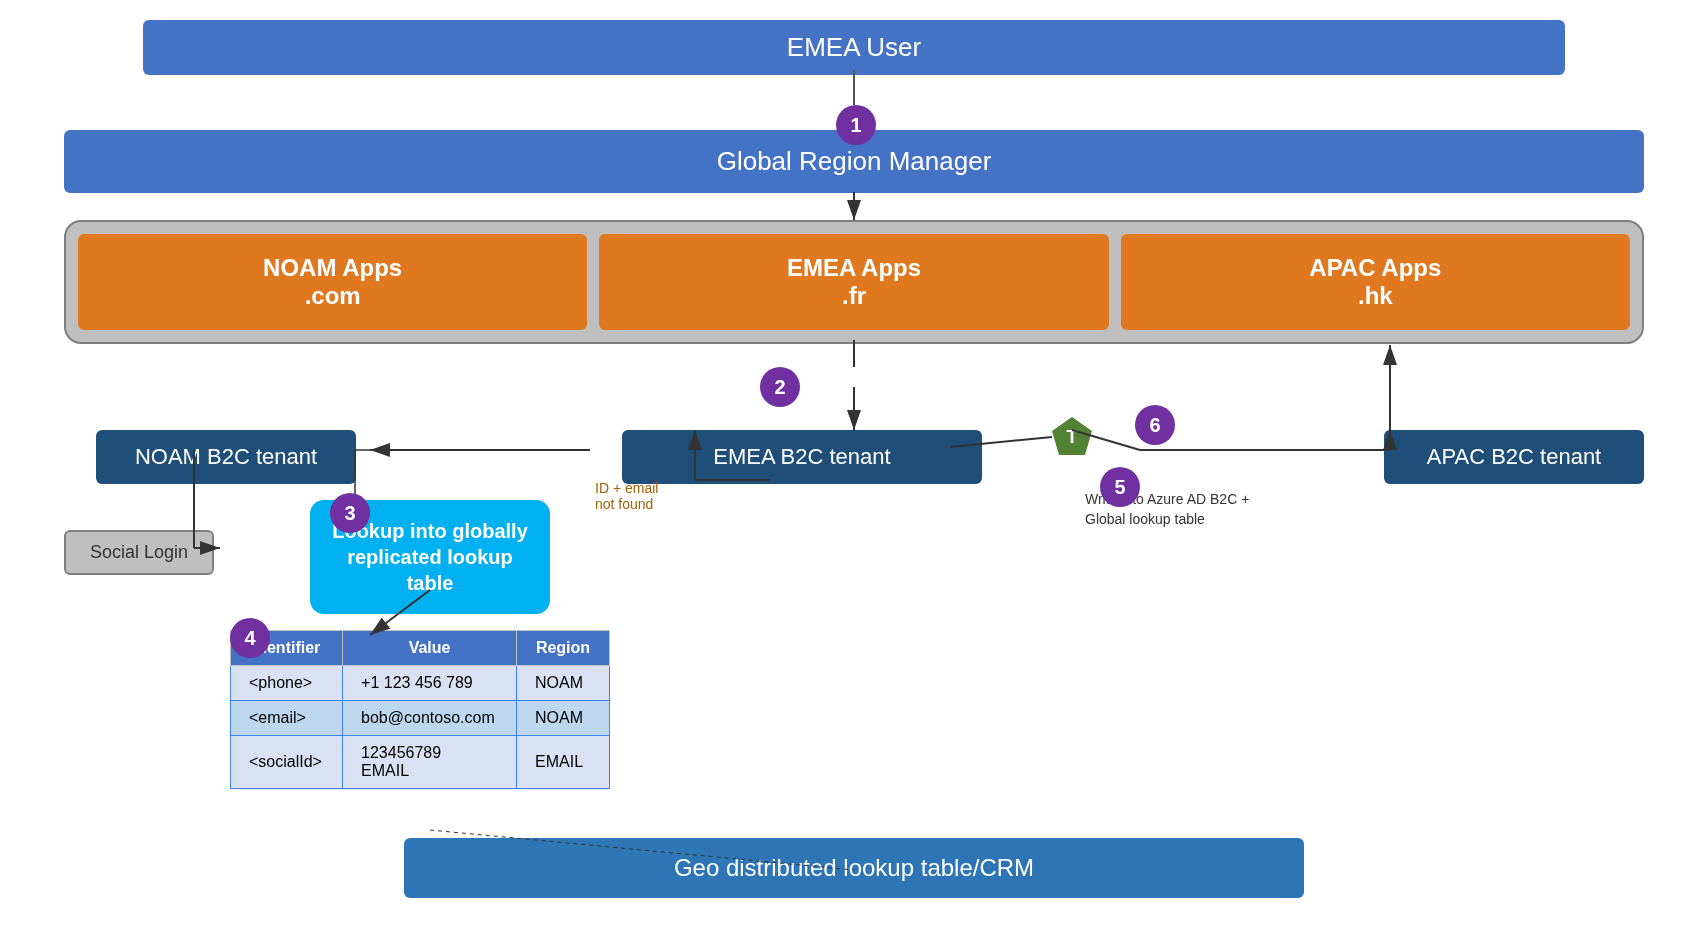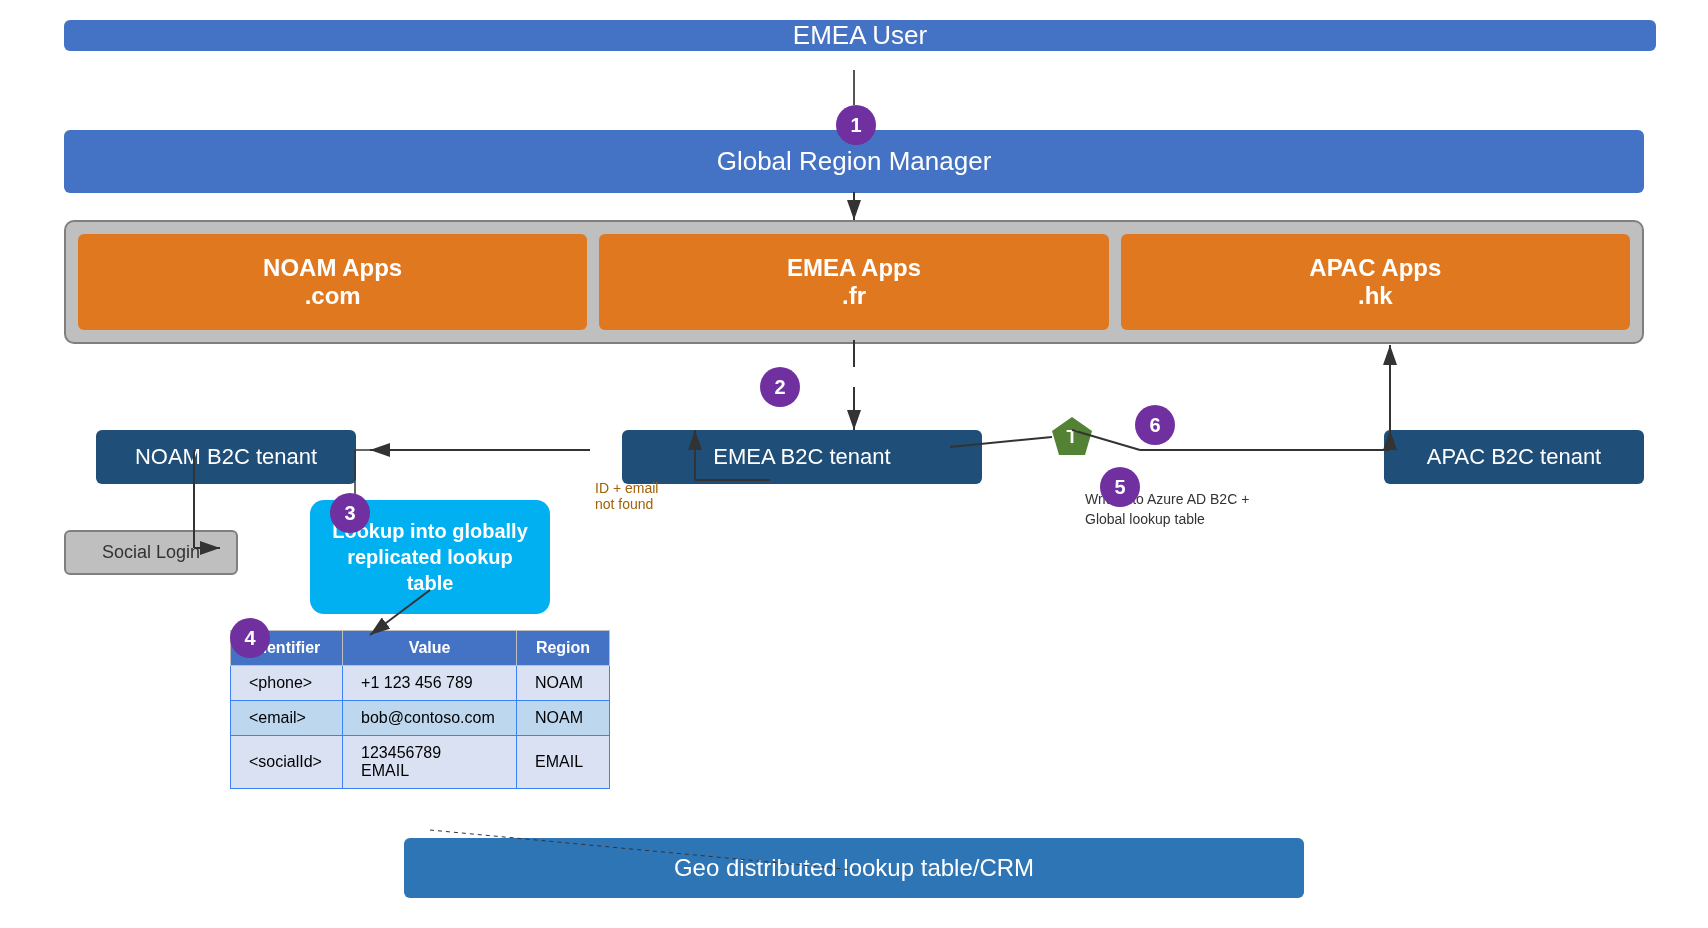--- a/index.html
+++ b/index.html
@@ -27,9 +27,9 @@
       text-align: center;
       font-size: 26px;
       font-weight: 500;
-      padding: 0;
-      border-radius: 6px;
-      width: 1592px;
+      padding: 12px;
+      border-radius: 6px;
+      width: 1422px;
       margin: 0 auto;
     }
 

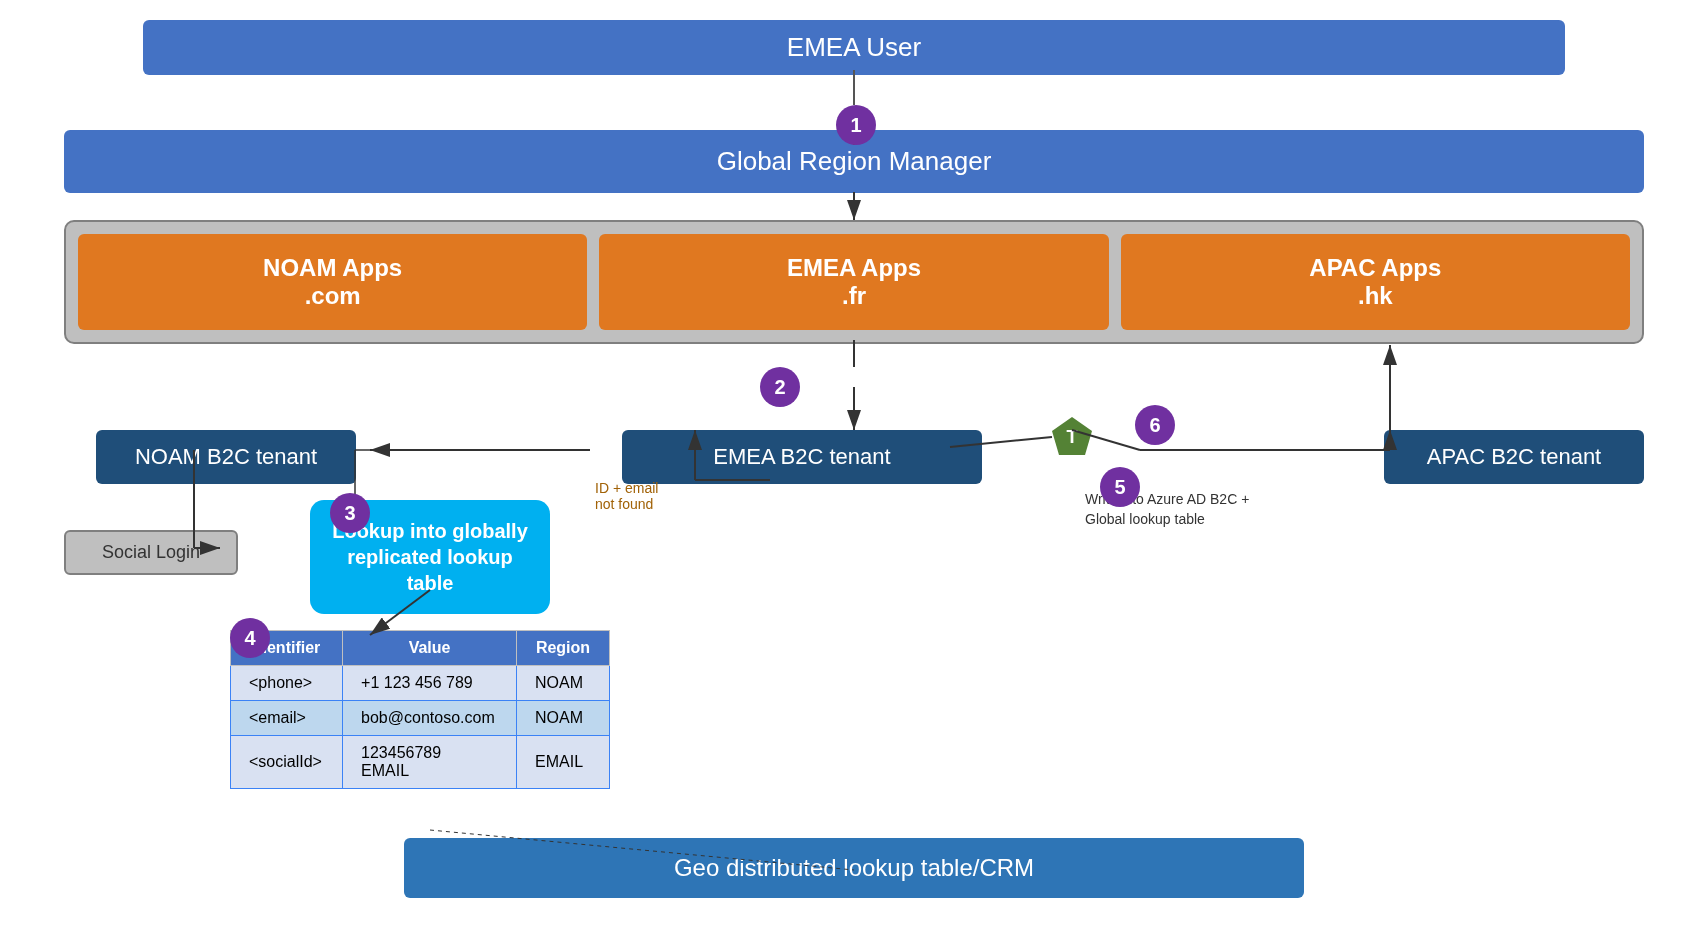--- a/index.html
+++ b/index.html
@@ -63,7 +63,7 @@
     
     .apps-row-outer {
       border: 2px solid #7F7F7F;
-      border-radius: 10px;
+      border-radius: 17px;
       background: #BFBFBF;
       width: 1580px;
       margin: 0 auto;

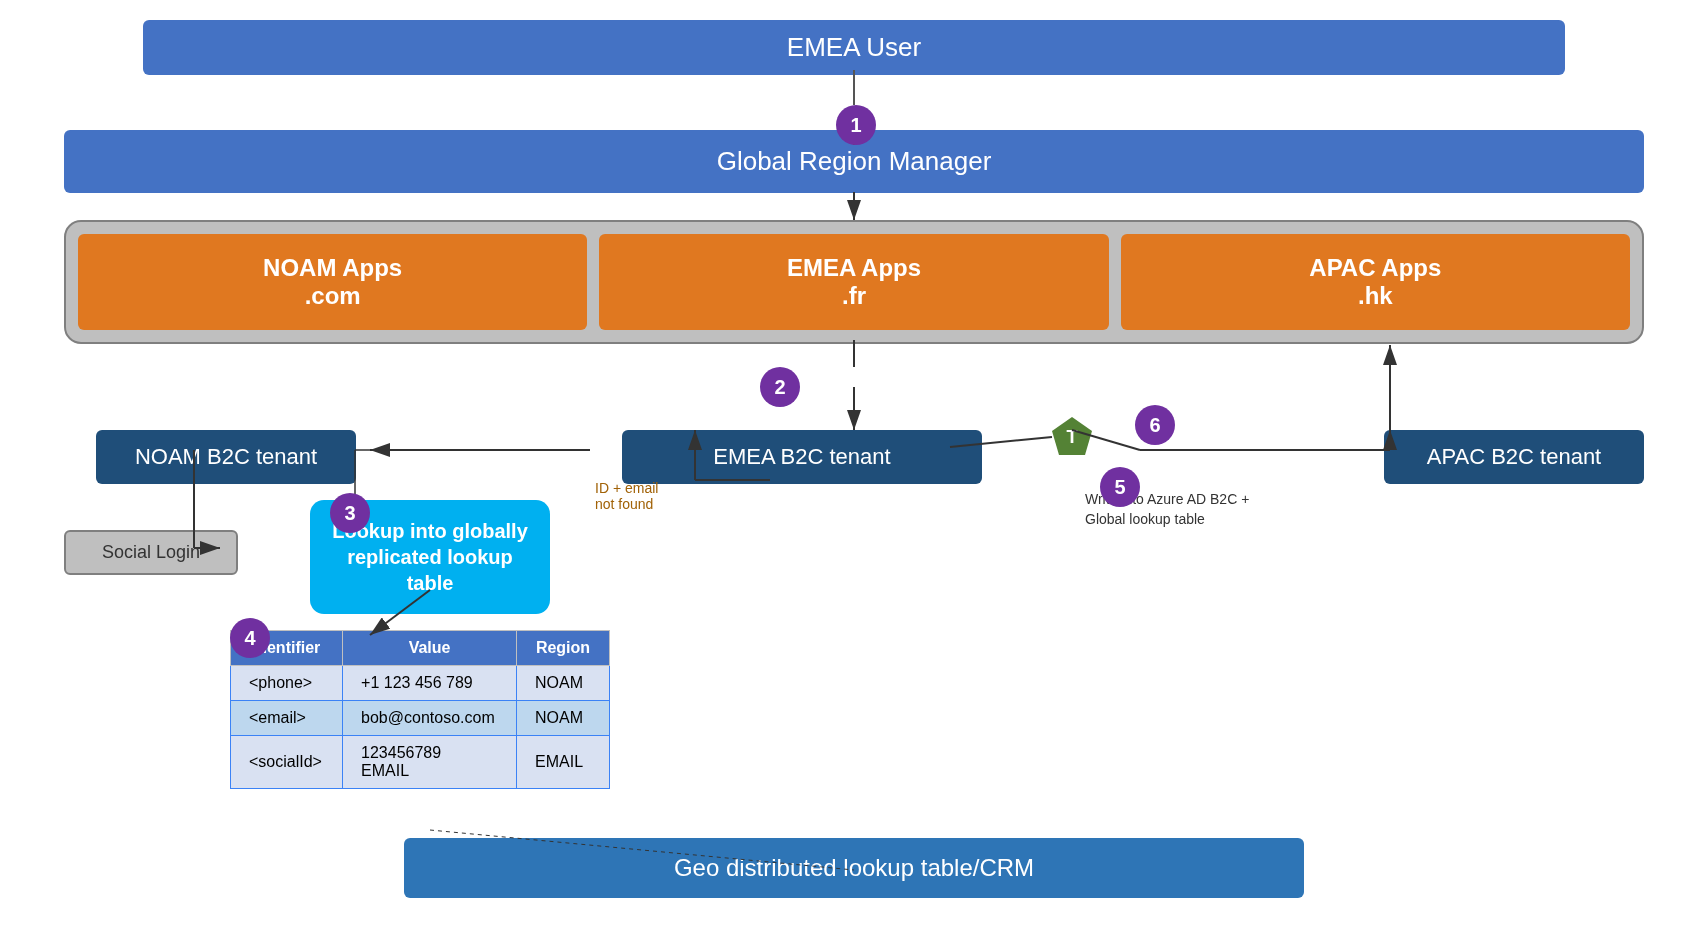--- a/index.html
+++ b/index.html
@@ -124,7 +124,7 @@
       background: #BFBFBF;
       border: 2px solid #7F7F7F;
       border-radius: 6px;
-      padding: 10px 36px;
+      padding: 10px 24px;
       font-size: 18px;
       color: #333;
     }

